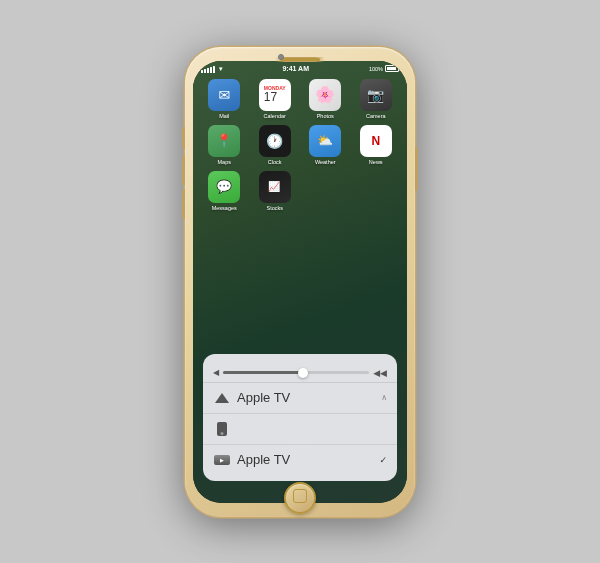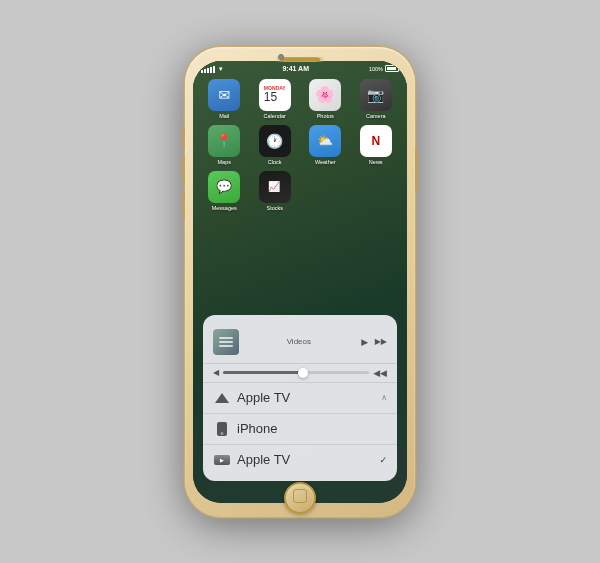--- a/index.html
+++ b/index.html
@@ -450,7 +450,7 @@
           <div class="app-icon-img app-calendar">
             <div>
               <div class="cal-top">Monday</div>
-              <div class="cal-num">15</div>
+              <div class="cal-num">17</div>
             </div>
           </div>
           <span class="app-icon-label">Calendar</span>

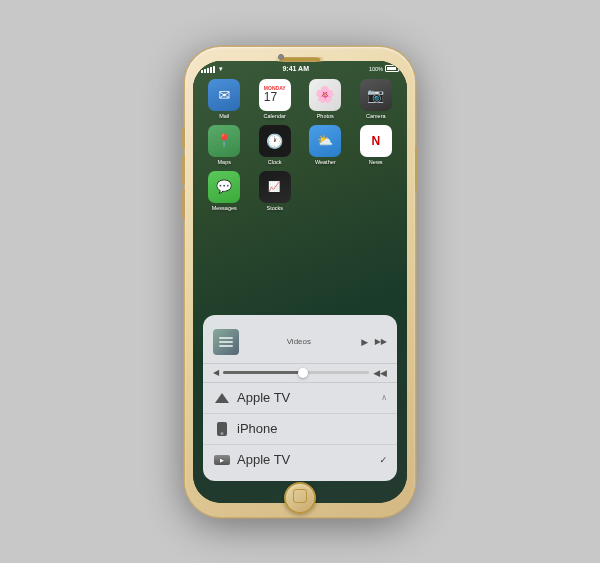--- a/index.html
+++ b/index.html
@@ -517,22 +517,6 @@
 
       <div class="airplay-panel">
 
-        <div class="media-player">
-          <div class="media-thumb">
-            <div class="media-thumb-lines">
-              <div class="media-thumb-line"></div>
-              <div class="media-thumb-line"></div>
-              <div class="media-thumb-line"></div>
-            </div>
-          </div>
-          <div class="media-title-area">
-            <div class="media-title">Videos</div>
-          </div>
-          <div class="media-controls">
-            <div class="play-btn">▶</div>
-            <div class="skip-btn" style="font-size:8px;color:#555;">▶▶</div>
-          </div>
-        </div>
 
         <div class="volume-row">
           <div class="vol-icon-low">◀</div>

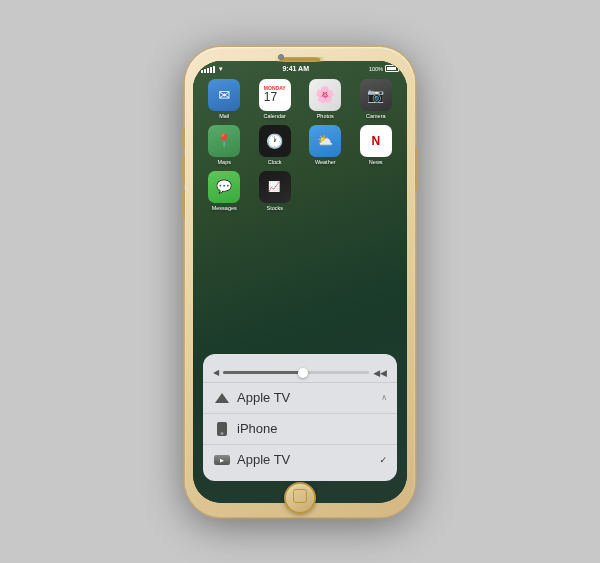--- a/index.html
+++ b/index.html
@@ -541,7 +541,6 @@
           <div class="device-icon">
             <div class="iphone-icon"></div>
           </div>
-          <div class="device-name">iPhone</div>
           <div></div>
         </div>
 

